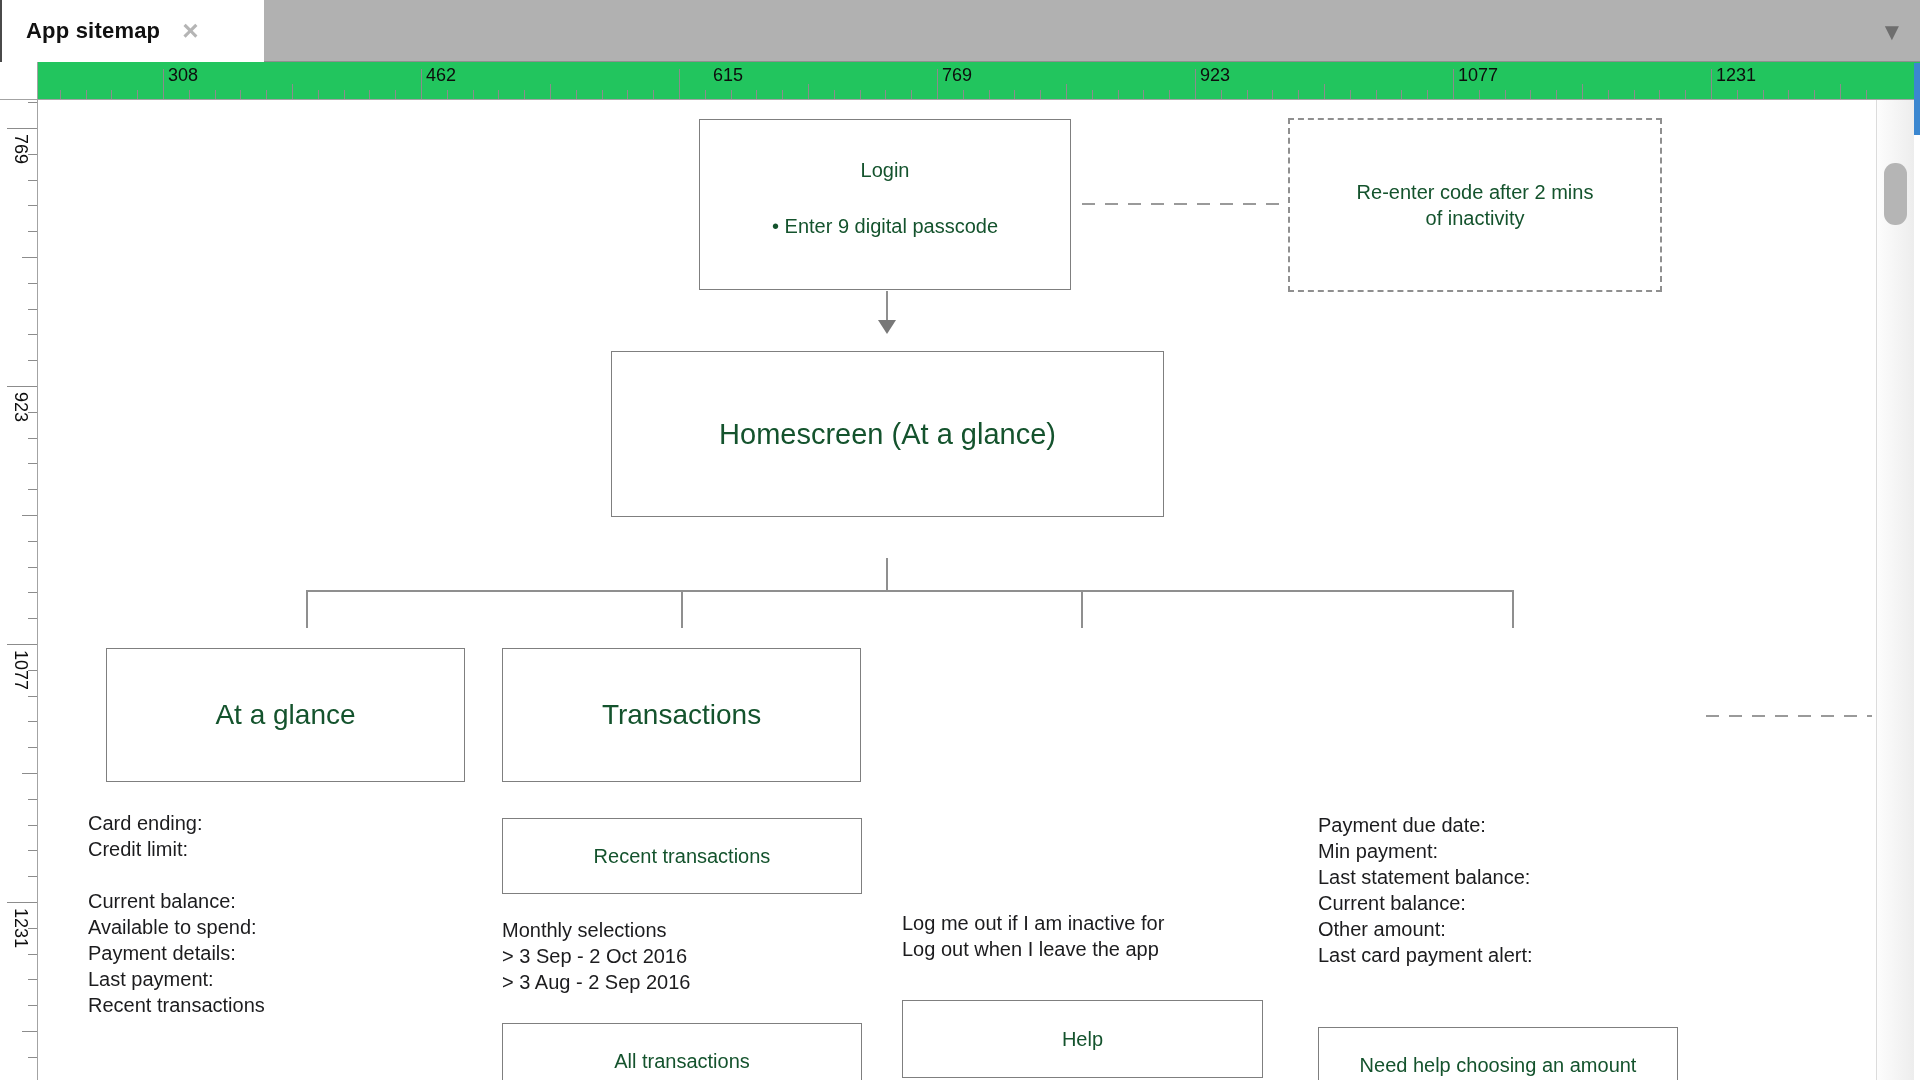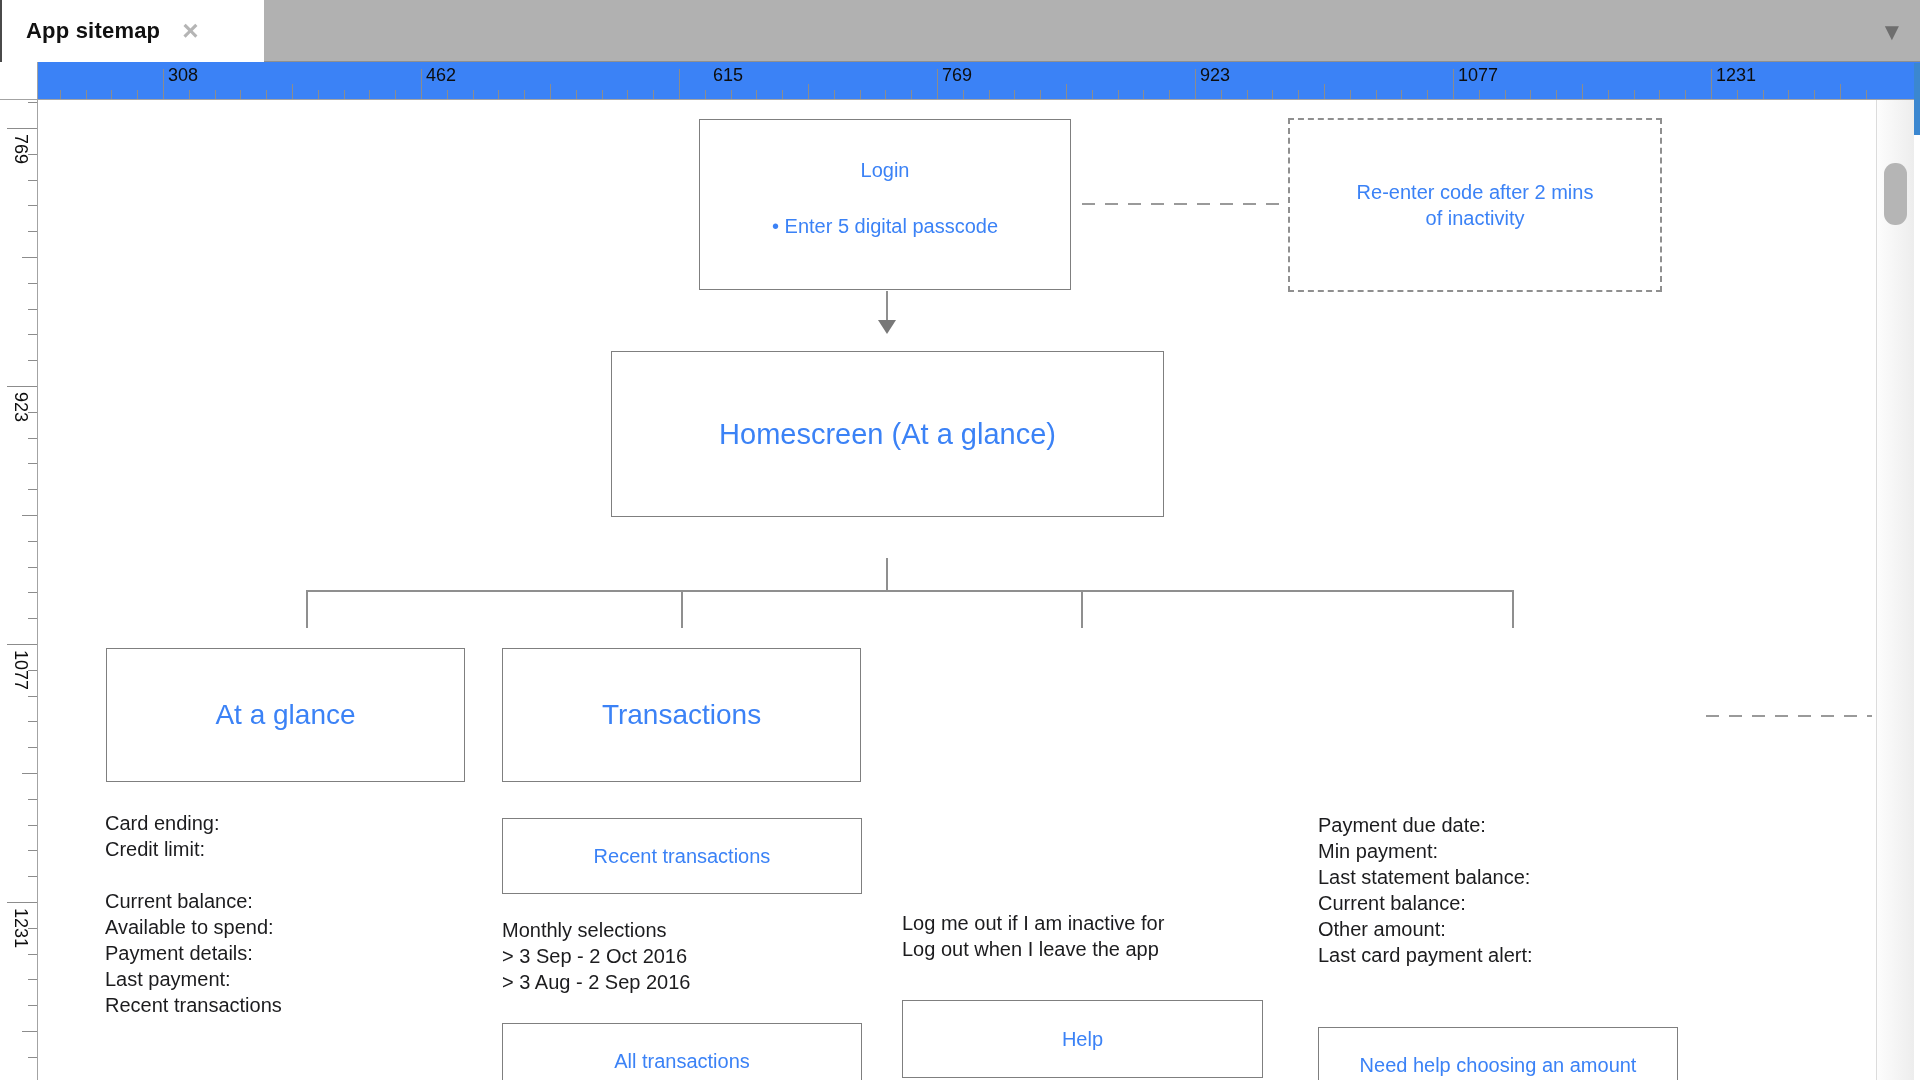--- a/index.html
+++ b/index.html
@@ -19,7 +19,7 @@
   #blue-strip { position:absolute; left:1914px; top:63px; width:6px; height:72px; background:#3b87d0; z-index:9; }
 
   
-  #hruler { position:absolute; left:38px; top:62px; right:0; height:38px; background:#3b82f6;
+  #hruler { position:absolute; left:38px; top:62px; right:0; height:38px; background:#22c55e;
             border-bottom:1px solid #a3a3a3; overflow:hidden; }
   #vruler { position:absolute; left:0; top:100px; width:38px; bottom:0; background:#fff;
             border-right:1px solid #a3a3a3; overflow:hidden; }

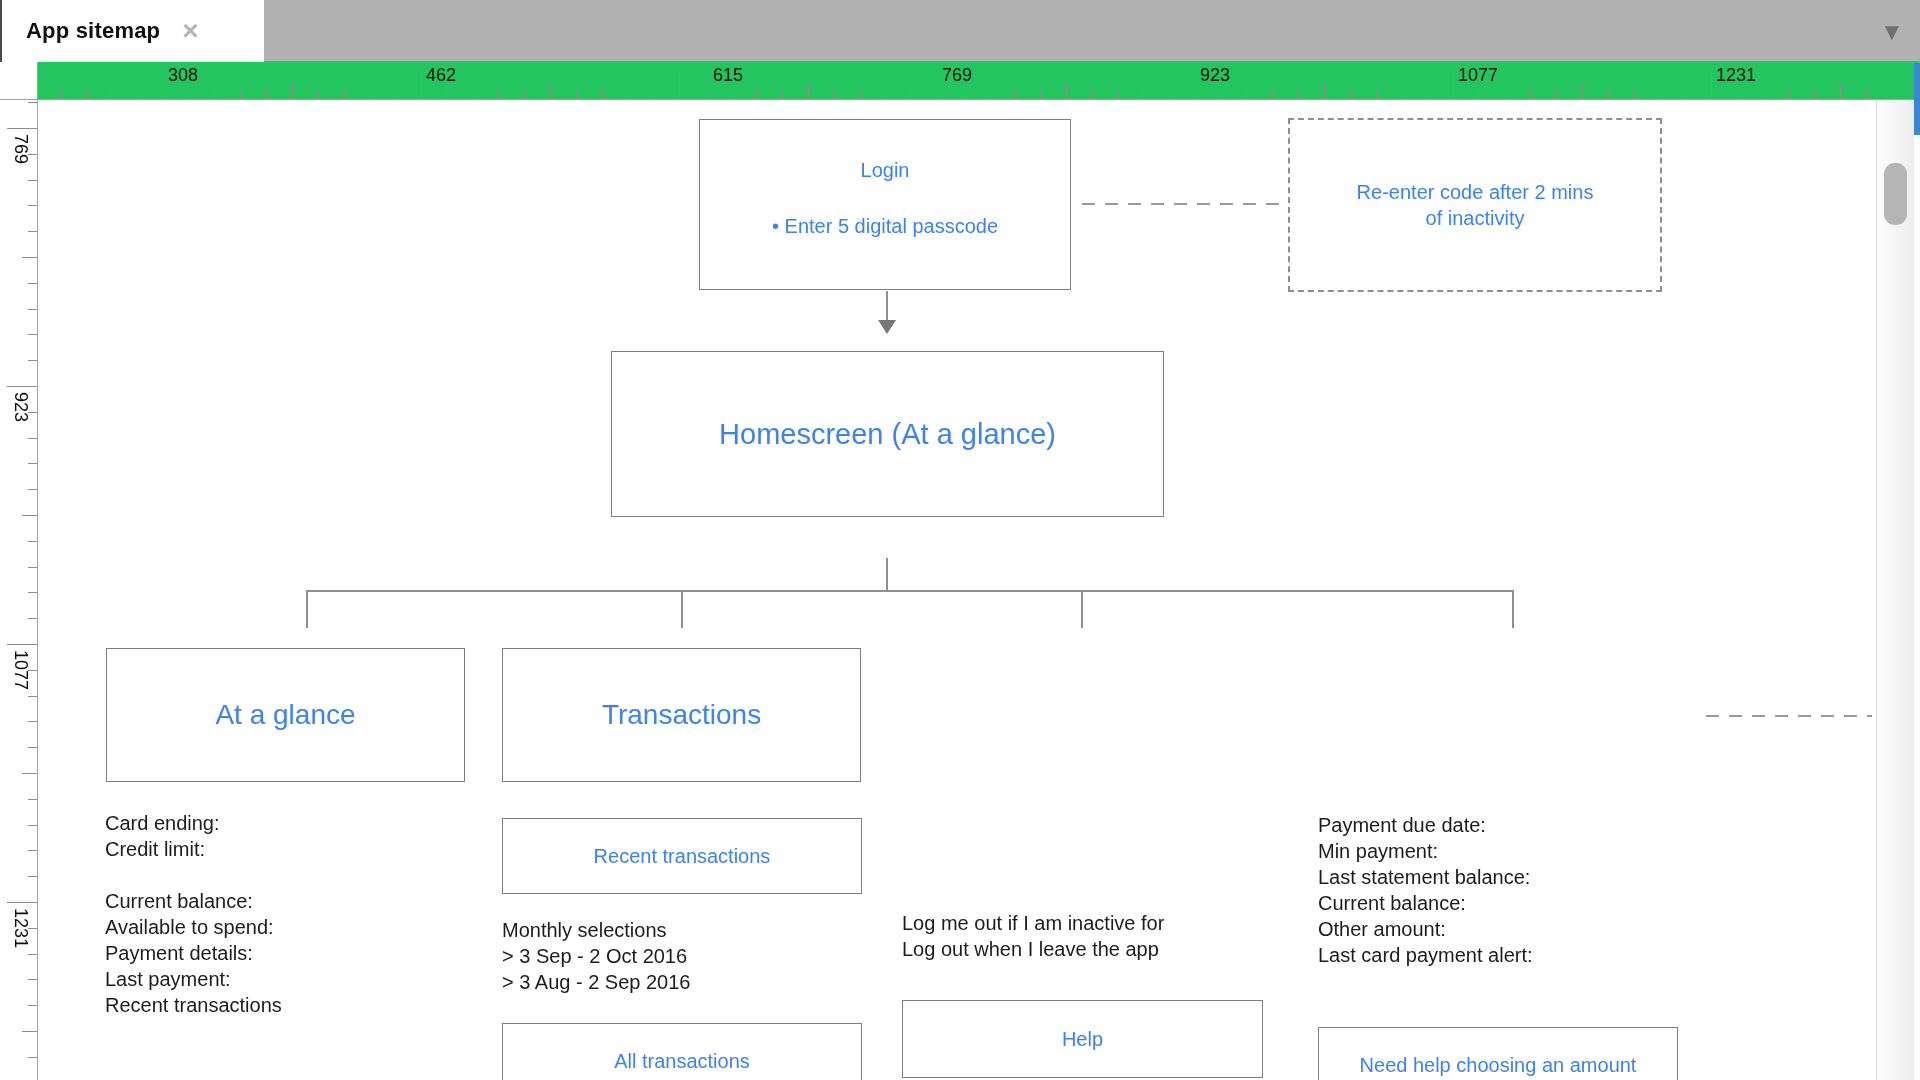--- a/index.html
+++ b/index.html
@@ -41,7 +41,7 @@
   #canvas { position:absolute; left:38px; top:100px; right:0; bottom:0; background:#fff; }
   #layer  { position:absolute; left:0; top:0; width:1920px; height:1080px; }
 
-  .node { position:absolute; border:1.5px solid #7f7f7f; background:#fff; color:#3b82f6; }
+  .node { position:absolute; border:1.5px solid #7f7f7f; background:#fff; color:#14532d; }
   .center-both { display:flex; align-items:center; justify-content:center; text-align:center; }
   .t20 { font-size:20px; line-height:26px; }
   .t28 { font-size:28px; }

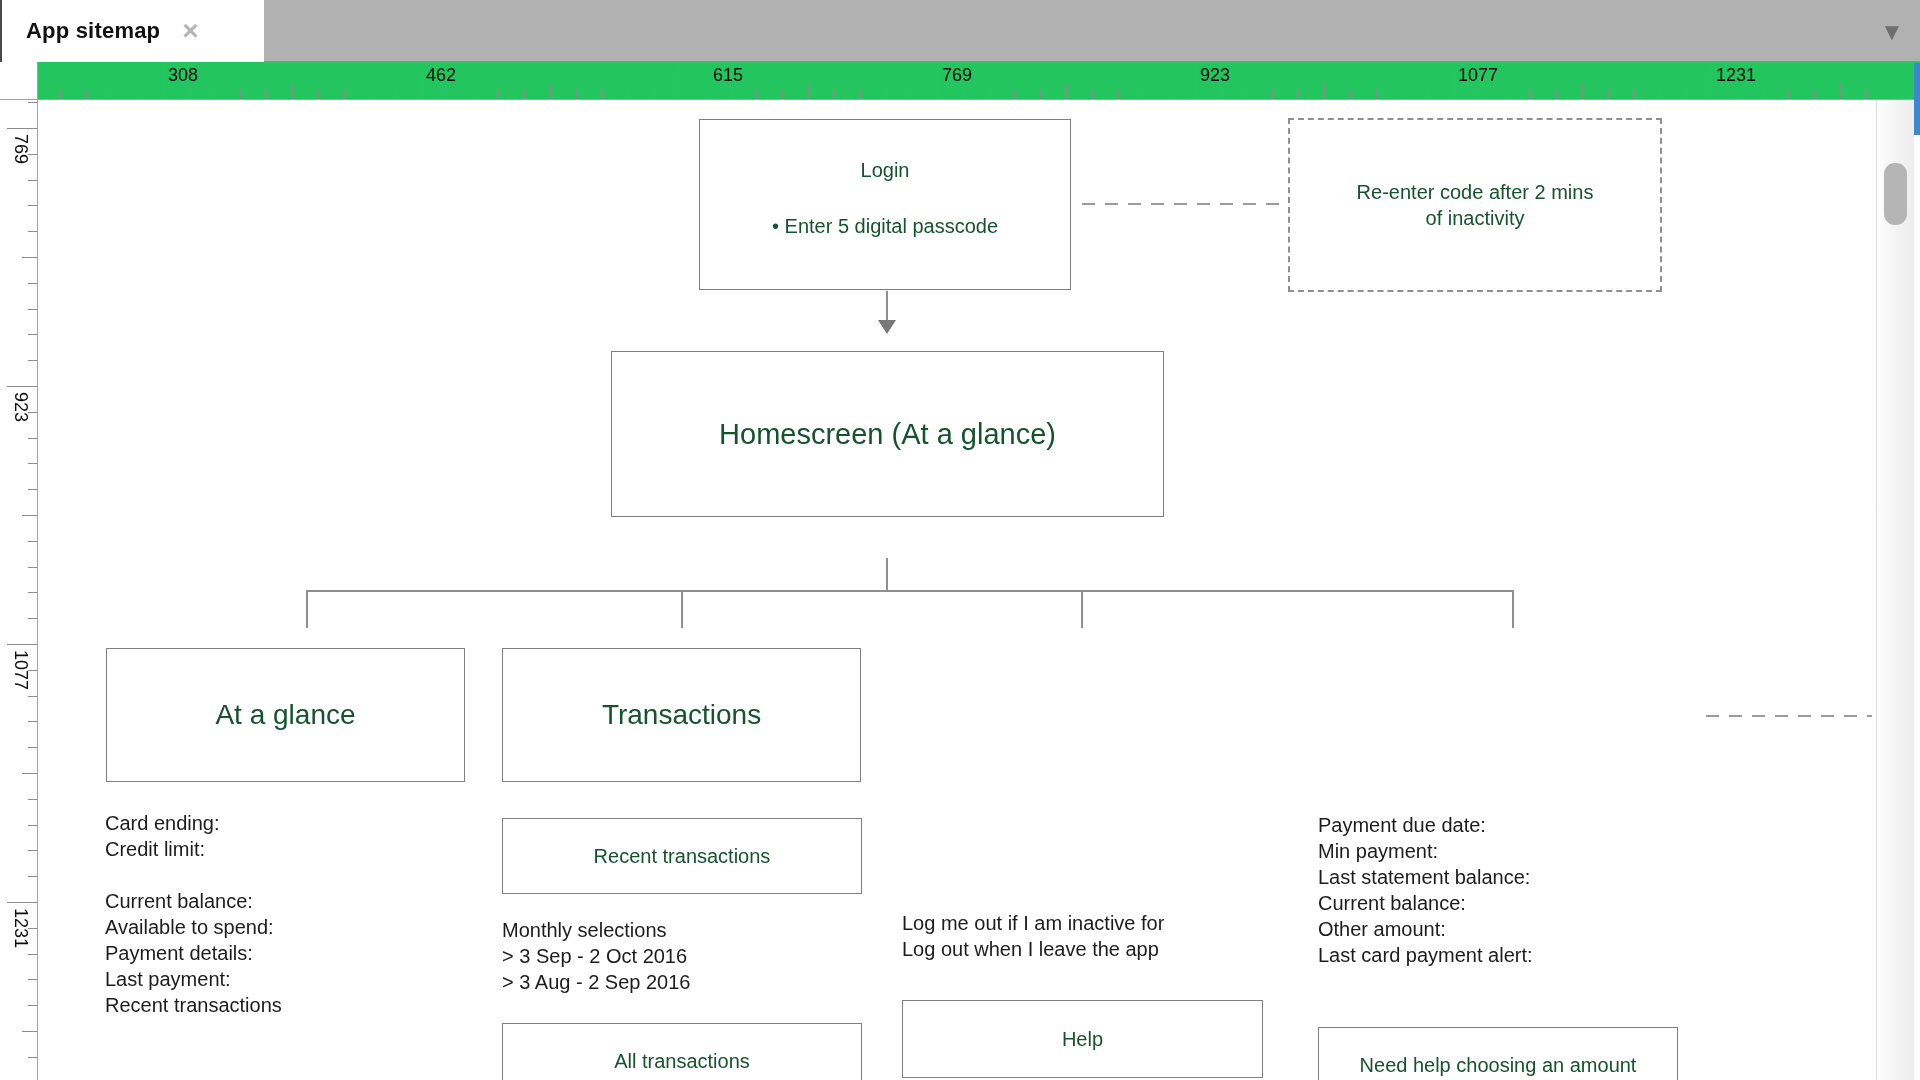--- a/index.html
+++ b/index.html
@@ -209,7 +209,7 @@
   <div class="node" style="left:699px;top:119px;width:372px;height:171px;padding-top:37px;
               display:flex;flex-direction:column;align-items:center;gap:30px;">
     <div class="t20">Login</div>
-    <div class="t20">• Enter 5 digital passcode</div>
+    <div class="t20">• Enter 9 digital passcode</div>
   </div>
 
   <div class="dashline" style="left:1082px;top:203px;width:198px;"></div>

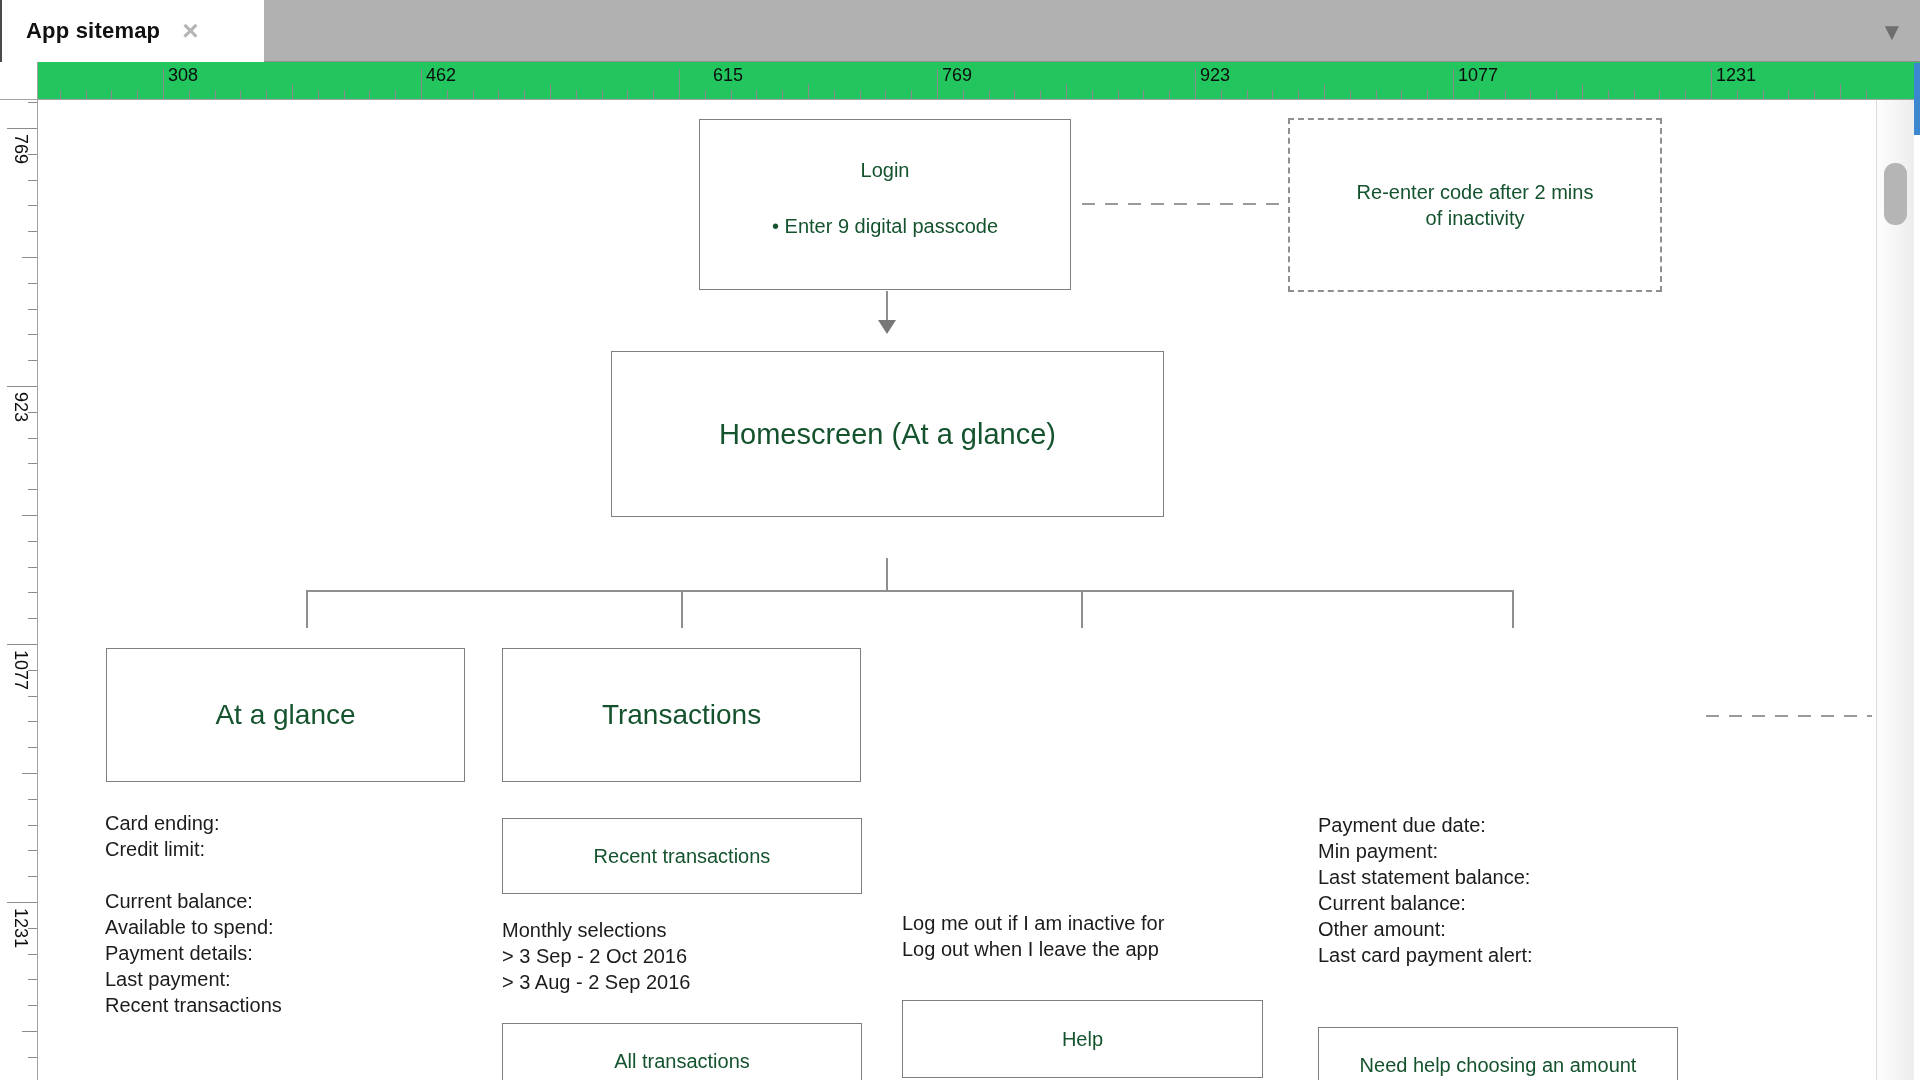--- a/index.html
+++ b/index.html
@@ -241,7 +241,7 @@
 
   <div class="dashline" style="left:1706px;top:715px;width:166px;"></div>
 
-  <div class="textblock" style="left:105px;top:810px;">
+  <div class="textblock" style="left:88px;top:810px;">
       <div class="tline">Card ending:</div>
       <div class="tline">Credit limit:</div>
       <div class="tline">&nbsp;</div>

